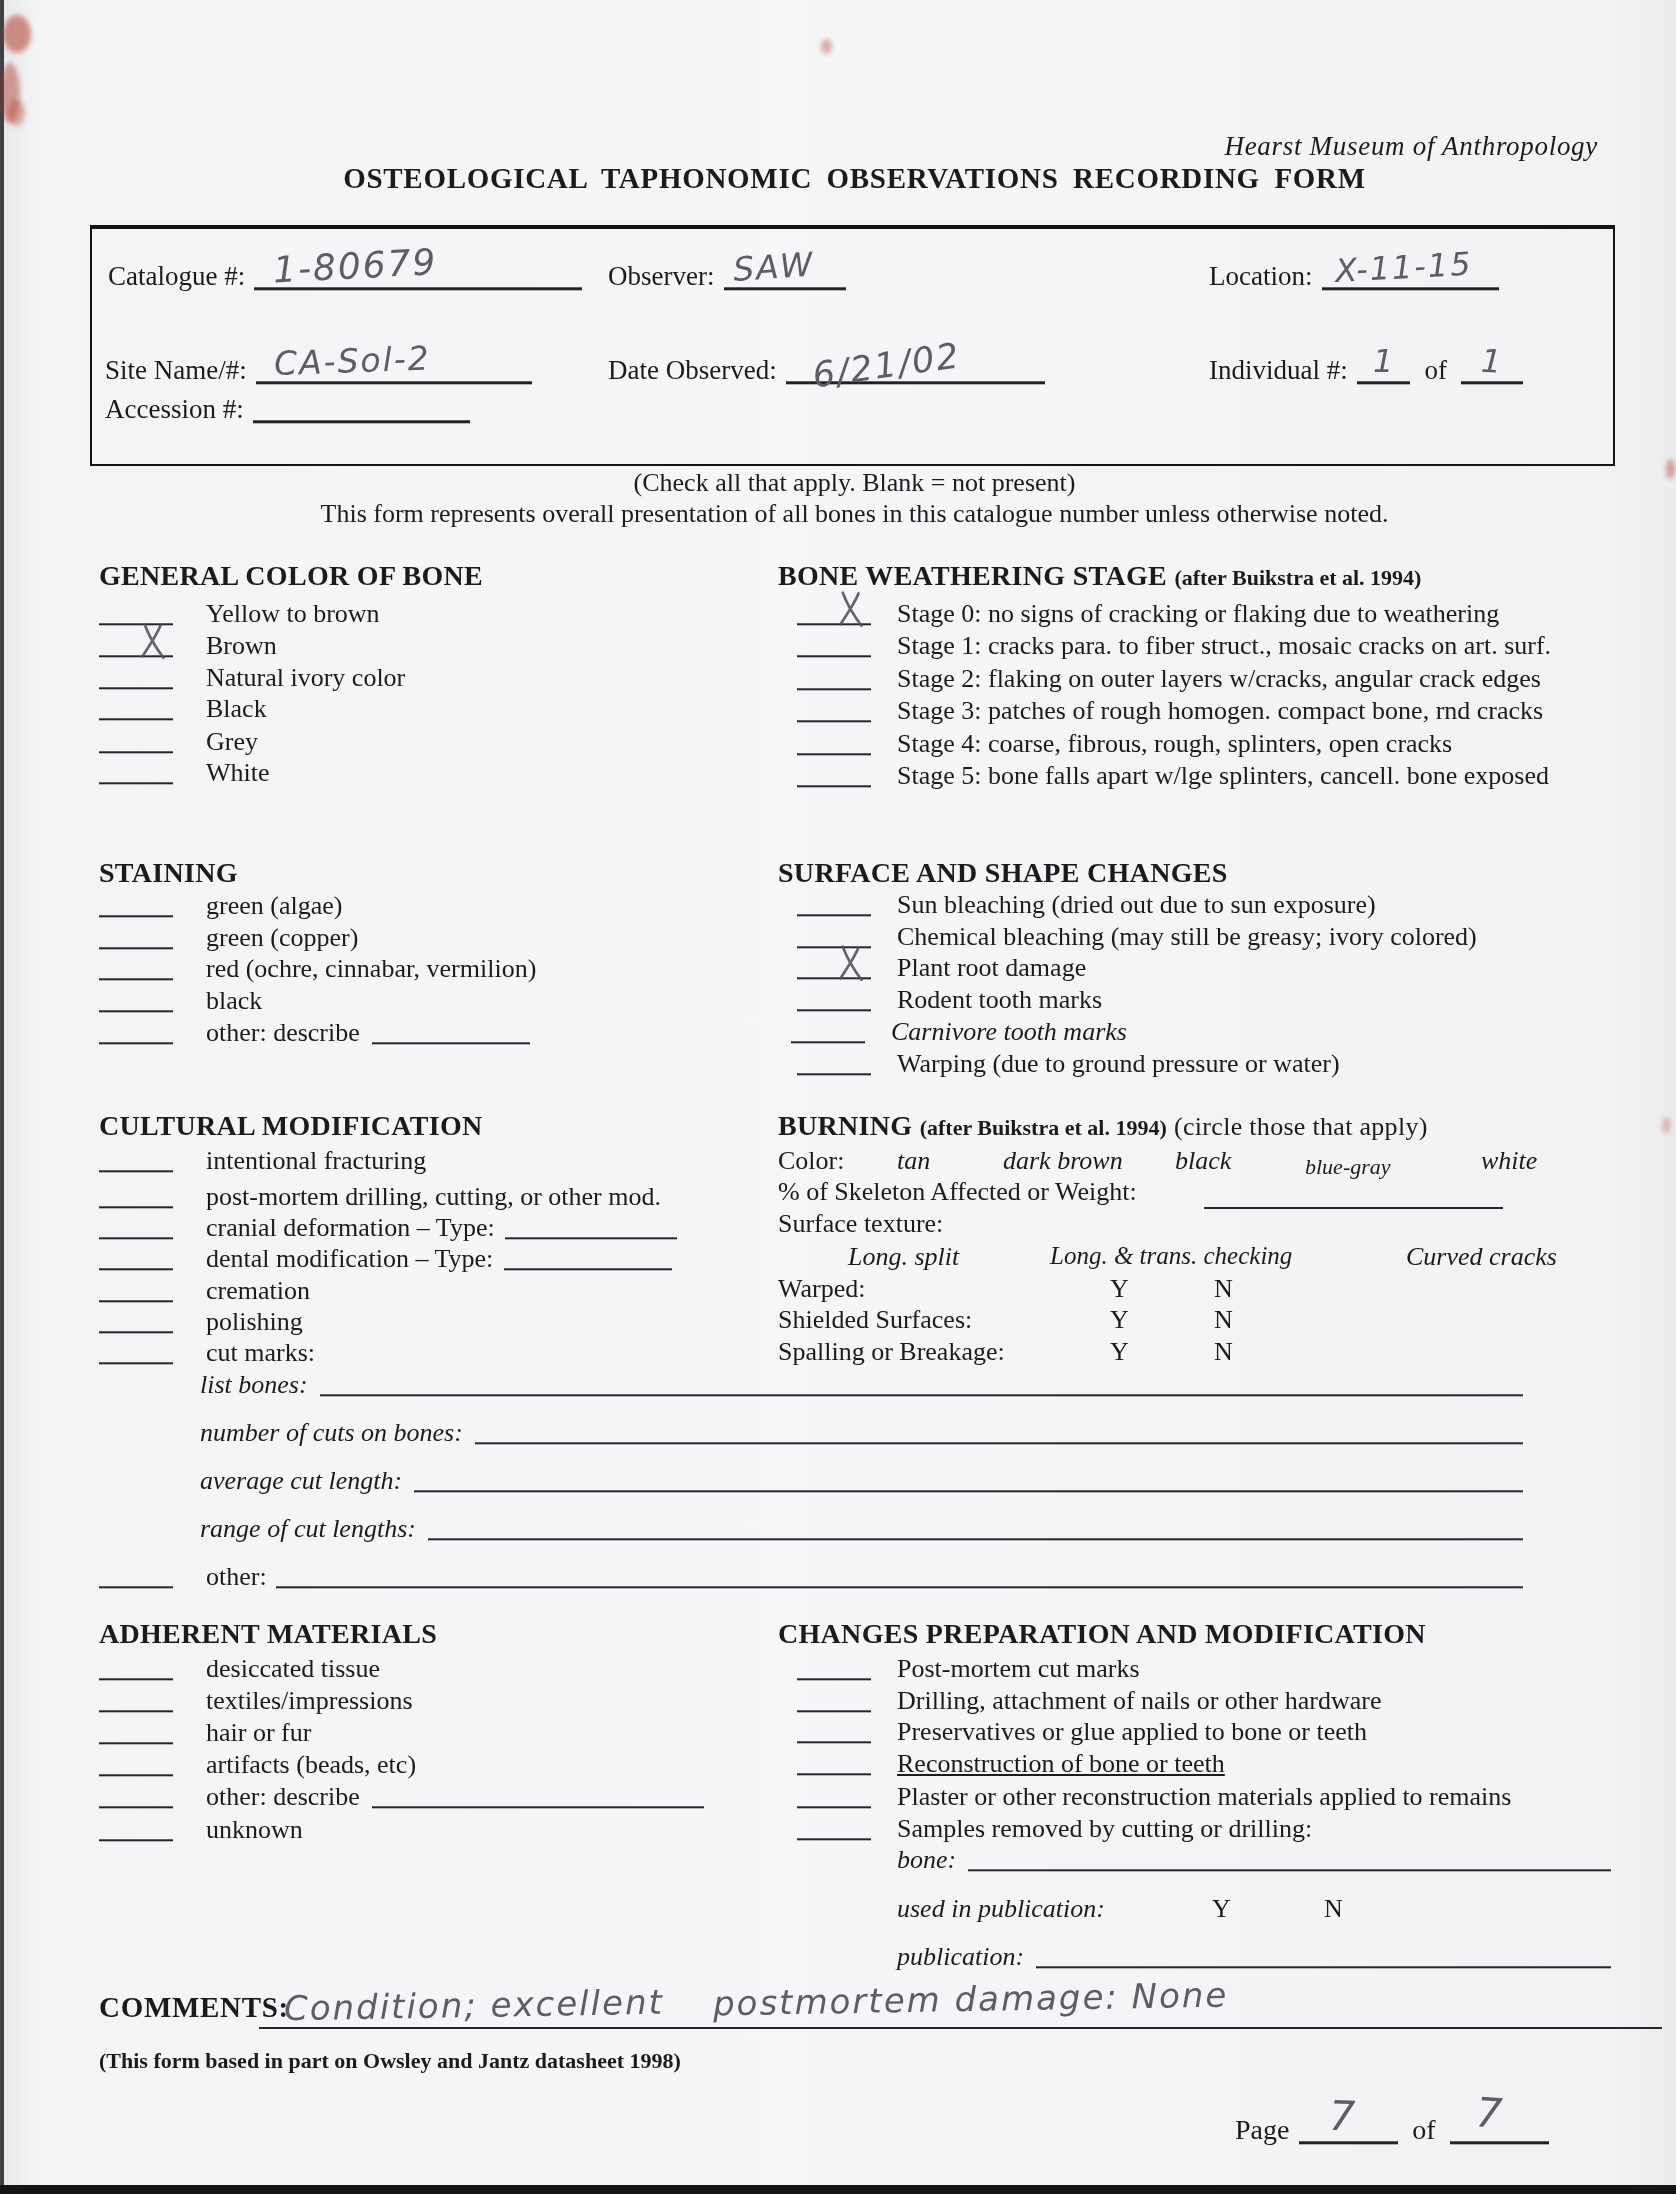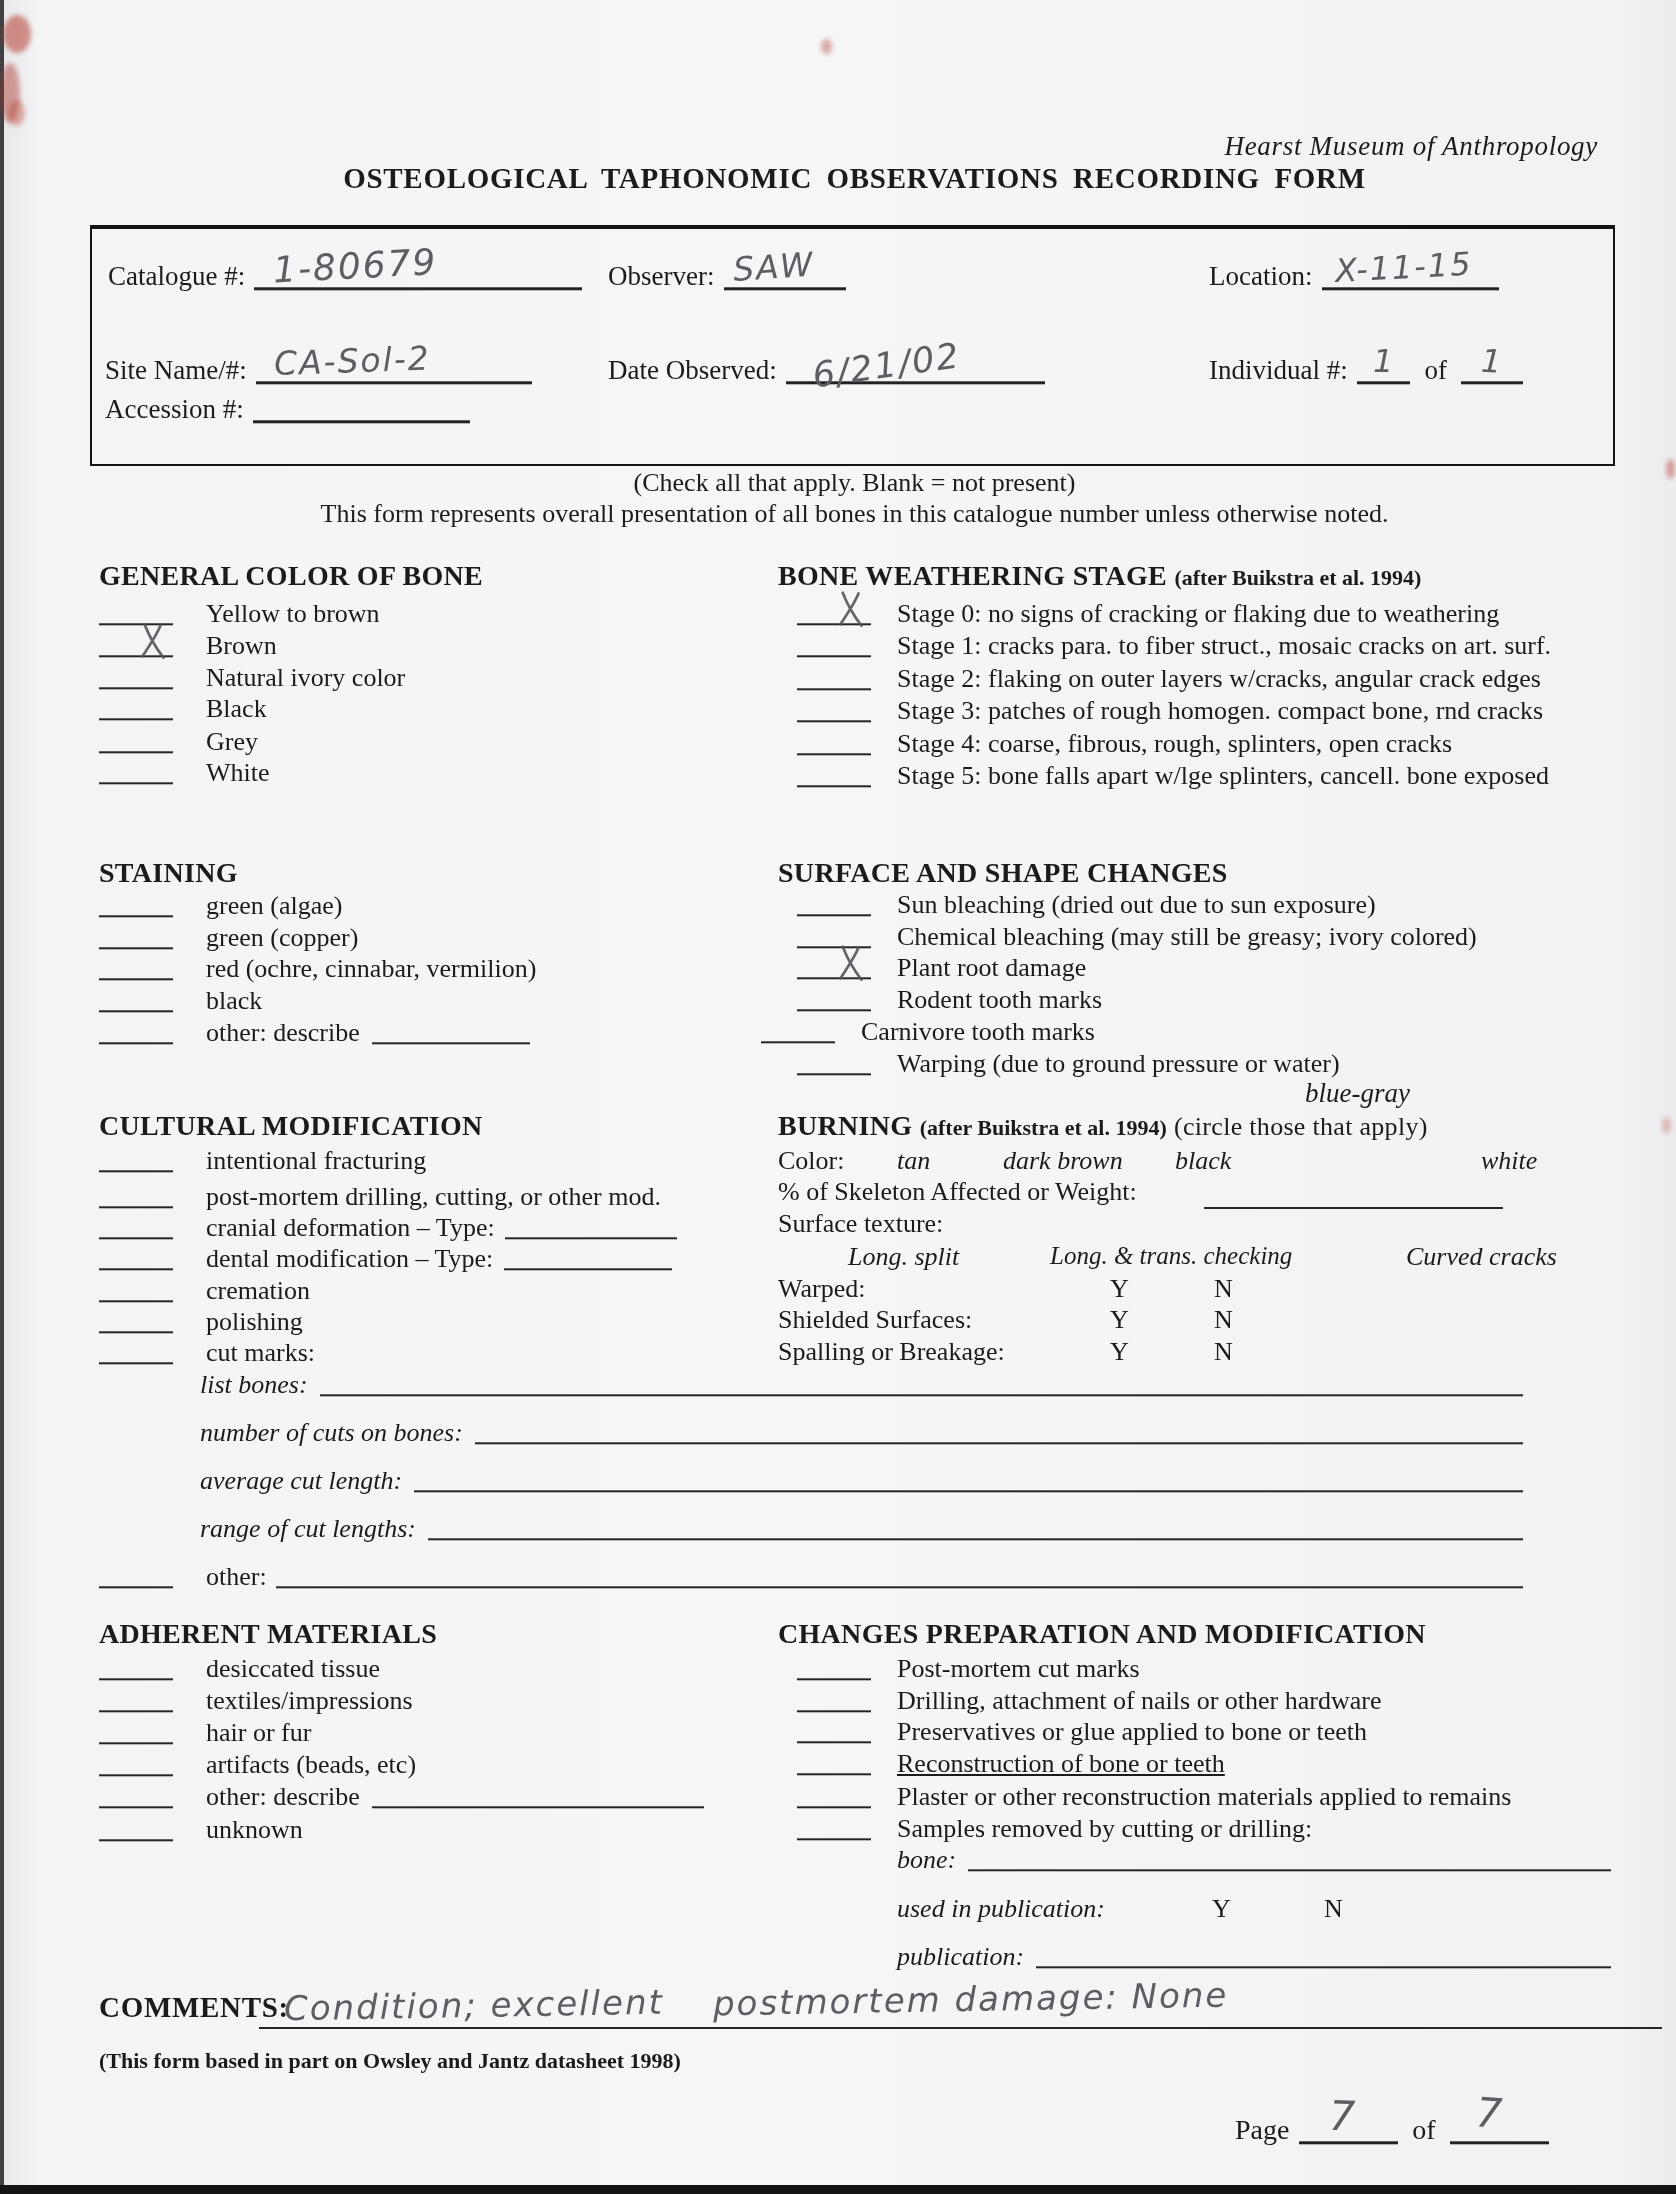--- a/index.html
+++ b/index.html
@@ -218,7 +218,7 @@
       <span class="cl"></span>
       <span class="lb">Rodent tooth marks</span>
     </div>
-  <div class="item rcol" style="left:761px;top:1017px;">
+  <div class="item rcol" style="left:791px;top:1017px;font-style:italic;">
       <span class="cl"></span>
       <span class="lb">Carnivore tooth marks</span>
     </div>

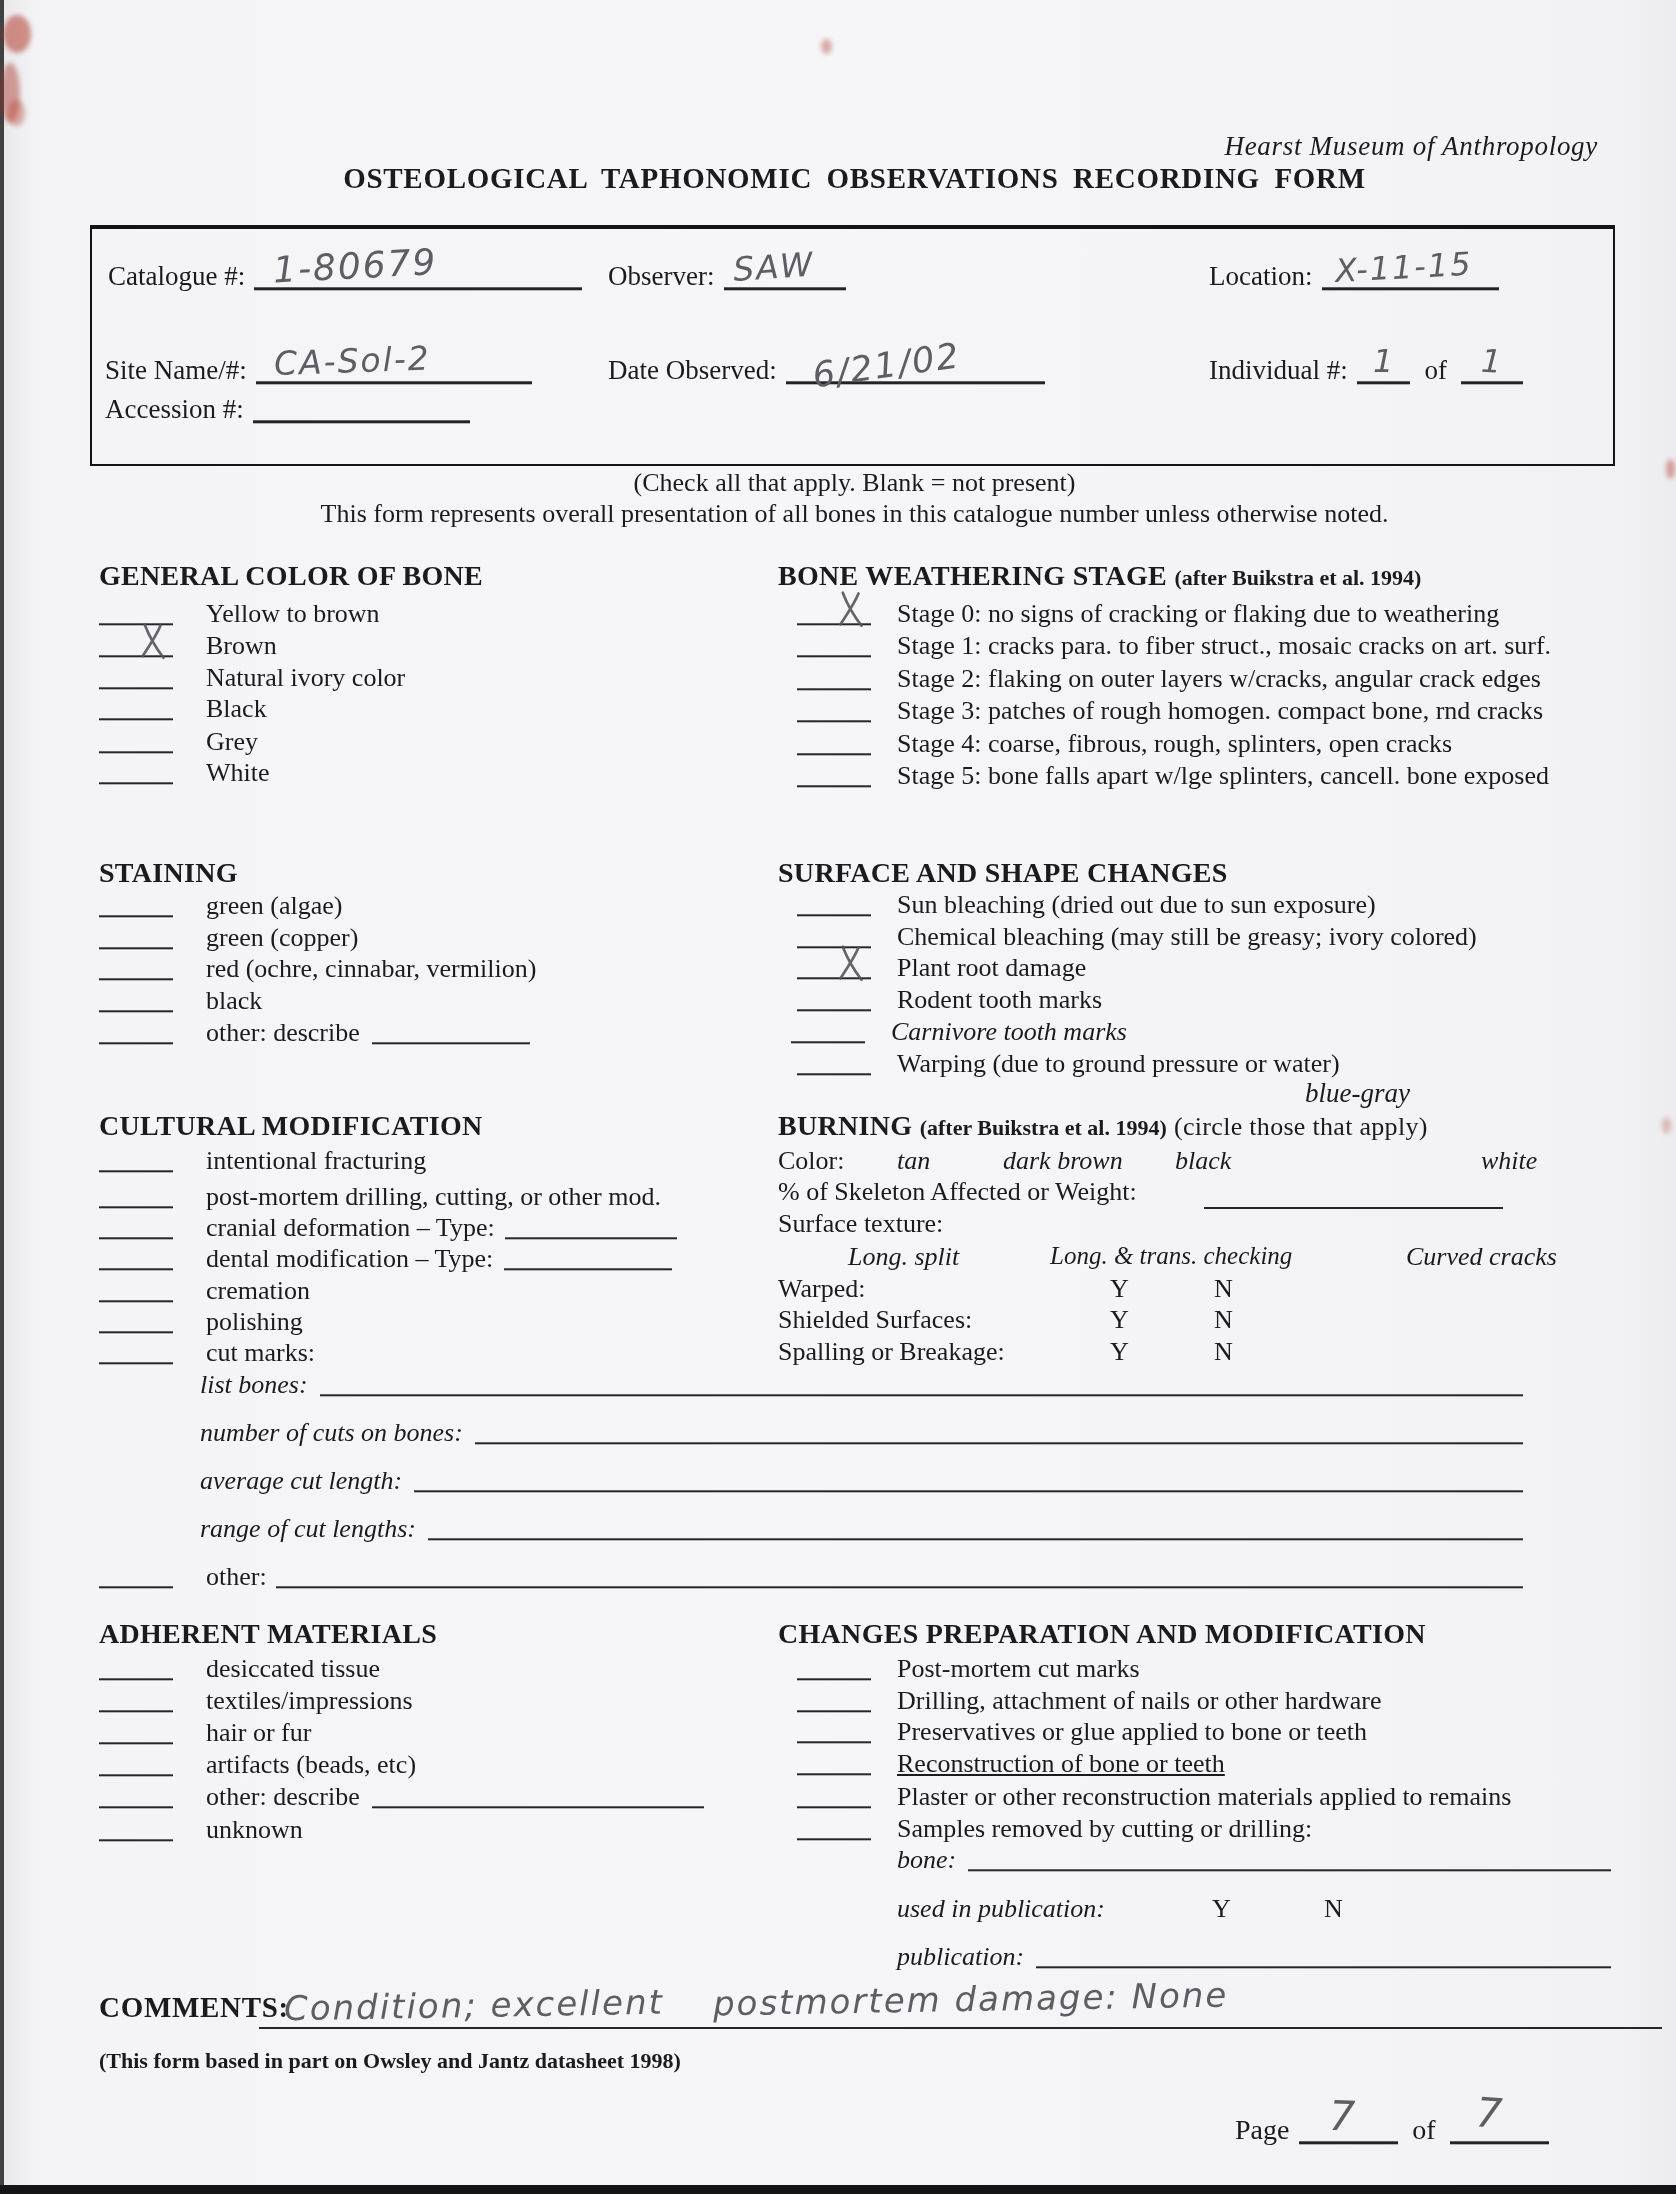--- a/index.html
+++ b/index.html
@@ -286,7 +286,7 @@
   <div class="abs it" style="left:897px;top:1146px;font-size:26px;">tan</div>
   <div class="abs it" style="left:1003px;top:1146px;font-size:26px;">dark brown</div>
   <div class="abs it" style="left:1175px;top:1146px;font-size:26px;">black</div>
-  <div class="abs it" style="left:1305px;top:1078px;font-size:27px;">blue-gray</div>
+  <div class="abs it" style="left:1305px;top:1154px;font-size:22px;">blue-gray</div>
   <div class="abs it" style="left:1481px;top:1146px;font-size:26px;">white</div>
   <div class="abs" style="left:778px;top:1177px;font-size:26px;">% of Skeleton Affected or Weight:</div>
   <div class="hline" style="left:1204px;top:1207px;width:299px;"></div>

